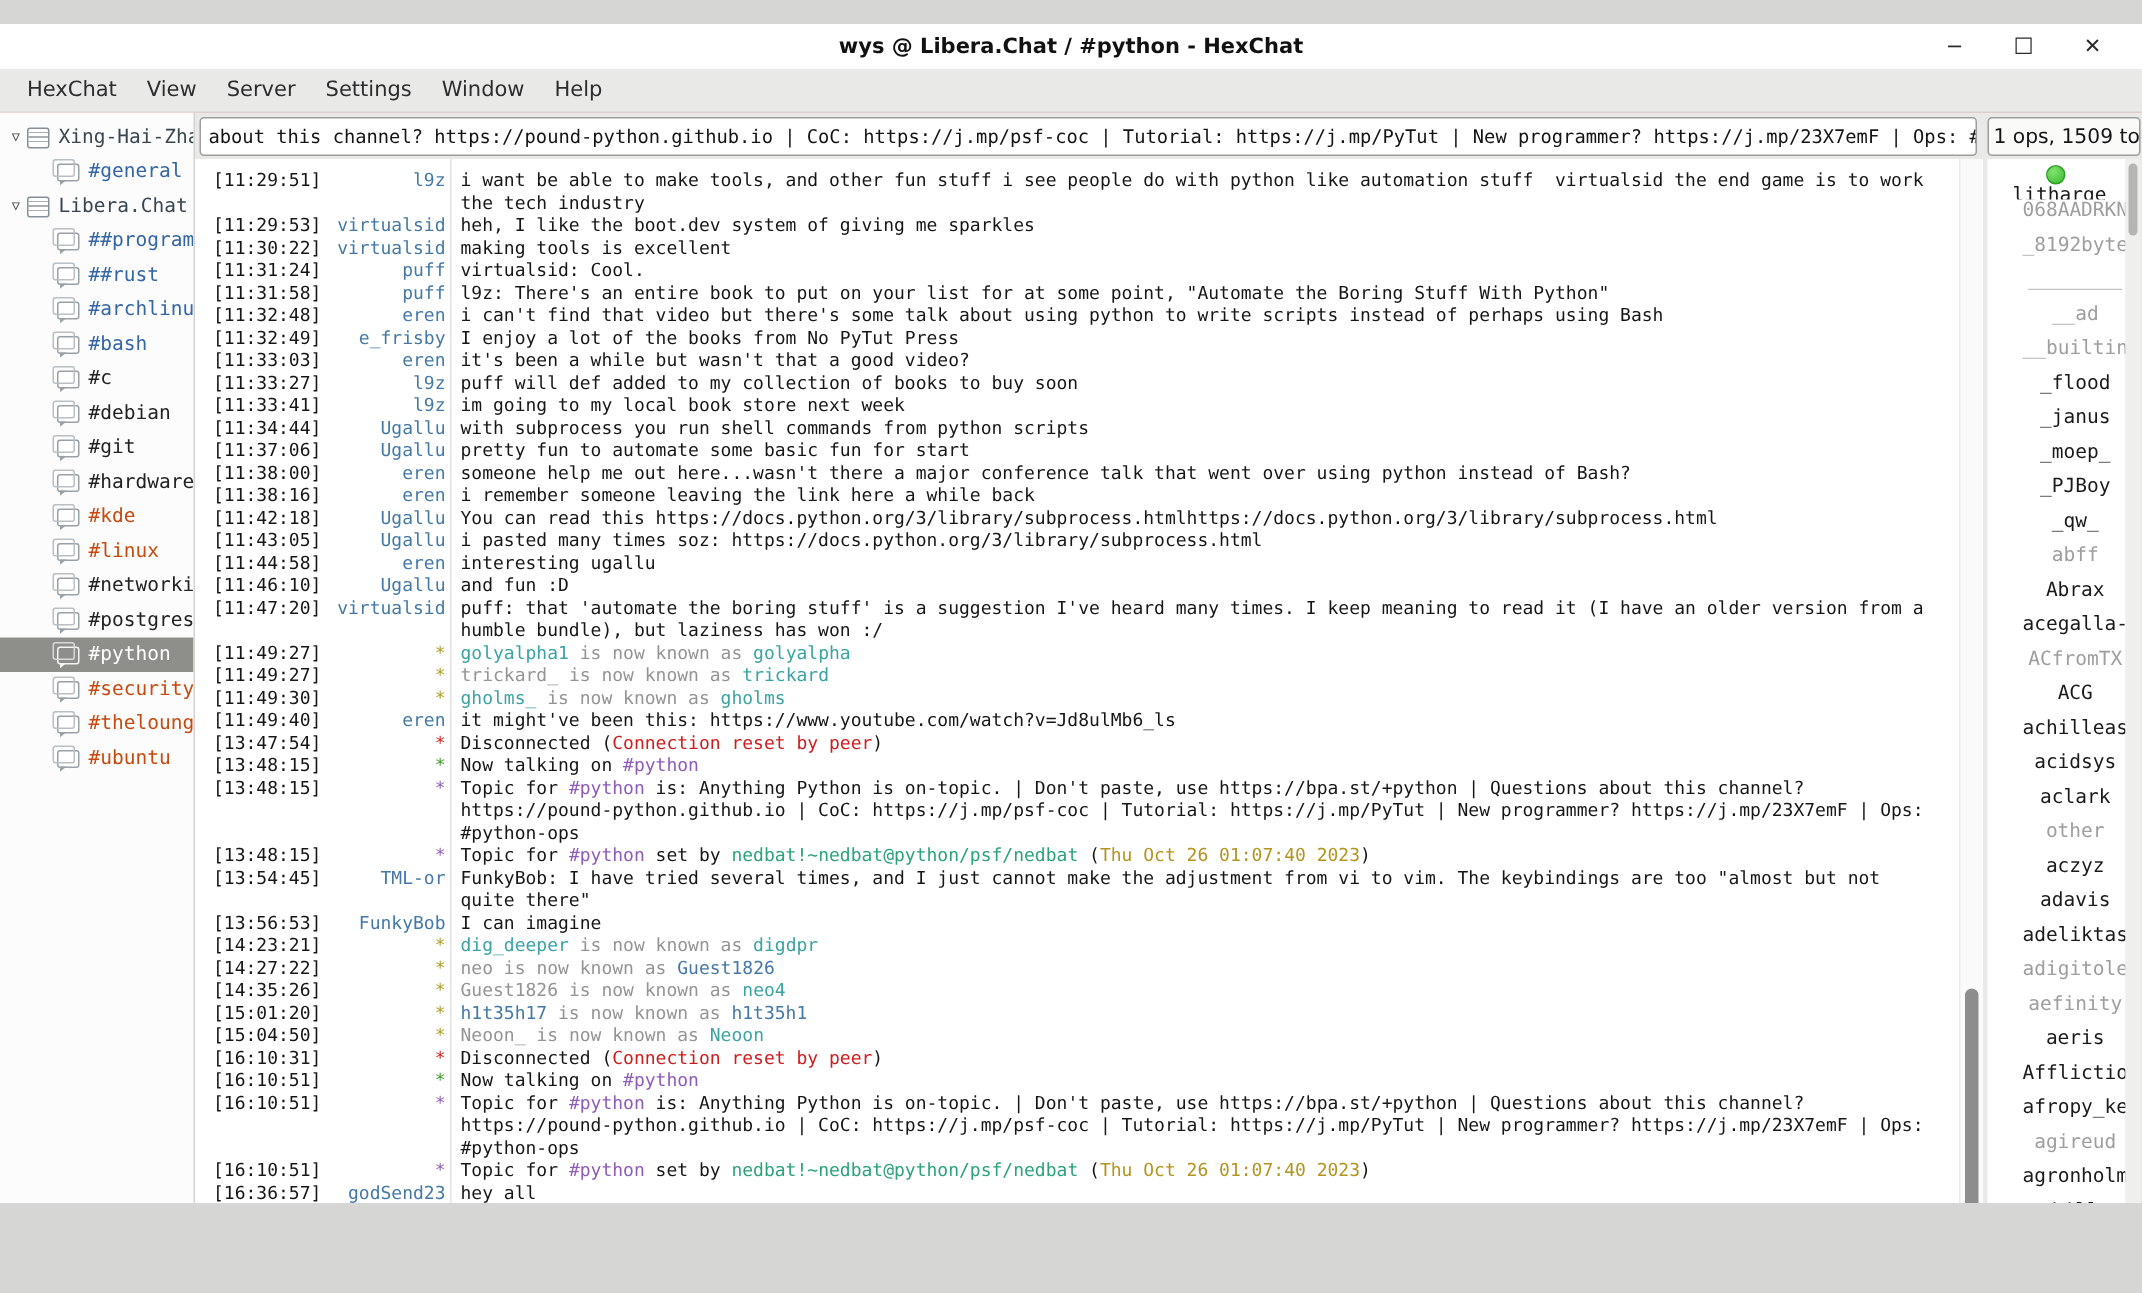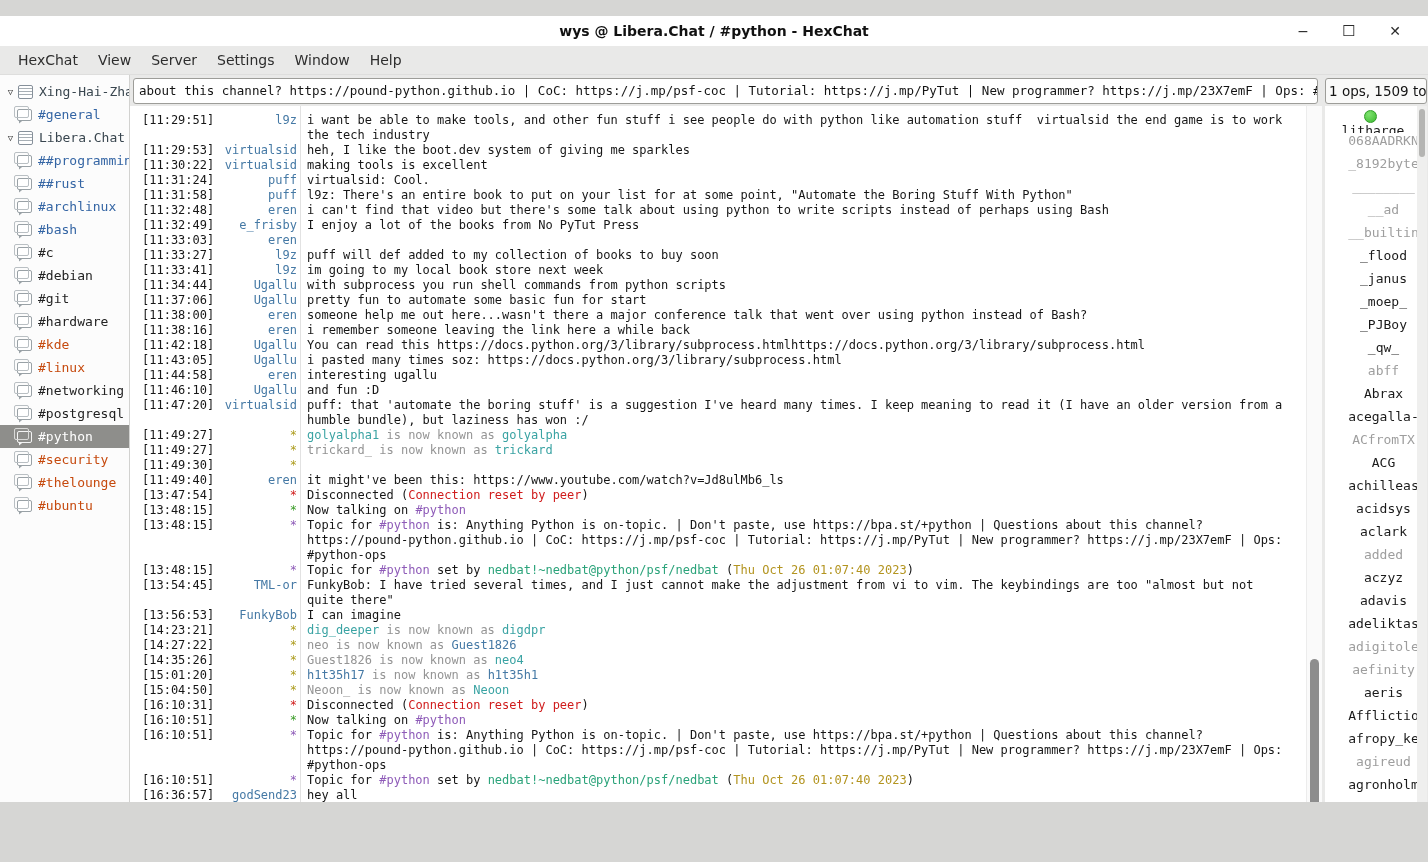--- a/index.html
+++ b/index.html
@@ -25,7 +25,7 @@
   .tree{padding-top:5px;height:750px;overflow:hidden;}
   .tree-row{height:23px;display:flex;align-items:center;font-family:"DejaVu Sans Mono",monospace;font-size:13px;white-space:nowrap;overflow:hidden;}
   .tree-row .expander{width:15px;margin-left:3px;font-size:9px;color:#3c3c3c;text-align:center;flex-shrink:0;}
-  .tree-row.channel{padding-left:17px;}
+  .tree-row.channel{padding-left:38px;}
   .srv-icon{width:13px;height:12px;border:1px solid #86909a;border-radius:2px;margin-right:6px;flex-shrink:0;
             background:linear-gradient(#fff 0 2px,#a7afb5 2px 3px,#fff 3px 5px,#a7afb5 5px 6px,#fff 6px 8px,#a7afb5 8px 9px,#fff 9px);}
   .chan-icon{position:relative;width:13px;height:10px;border:1px solid #99a1a6;border-radius:2px;background:#fff;margin-right:6px;flex-shrink:0;}

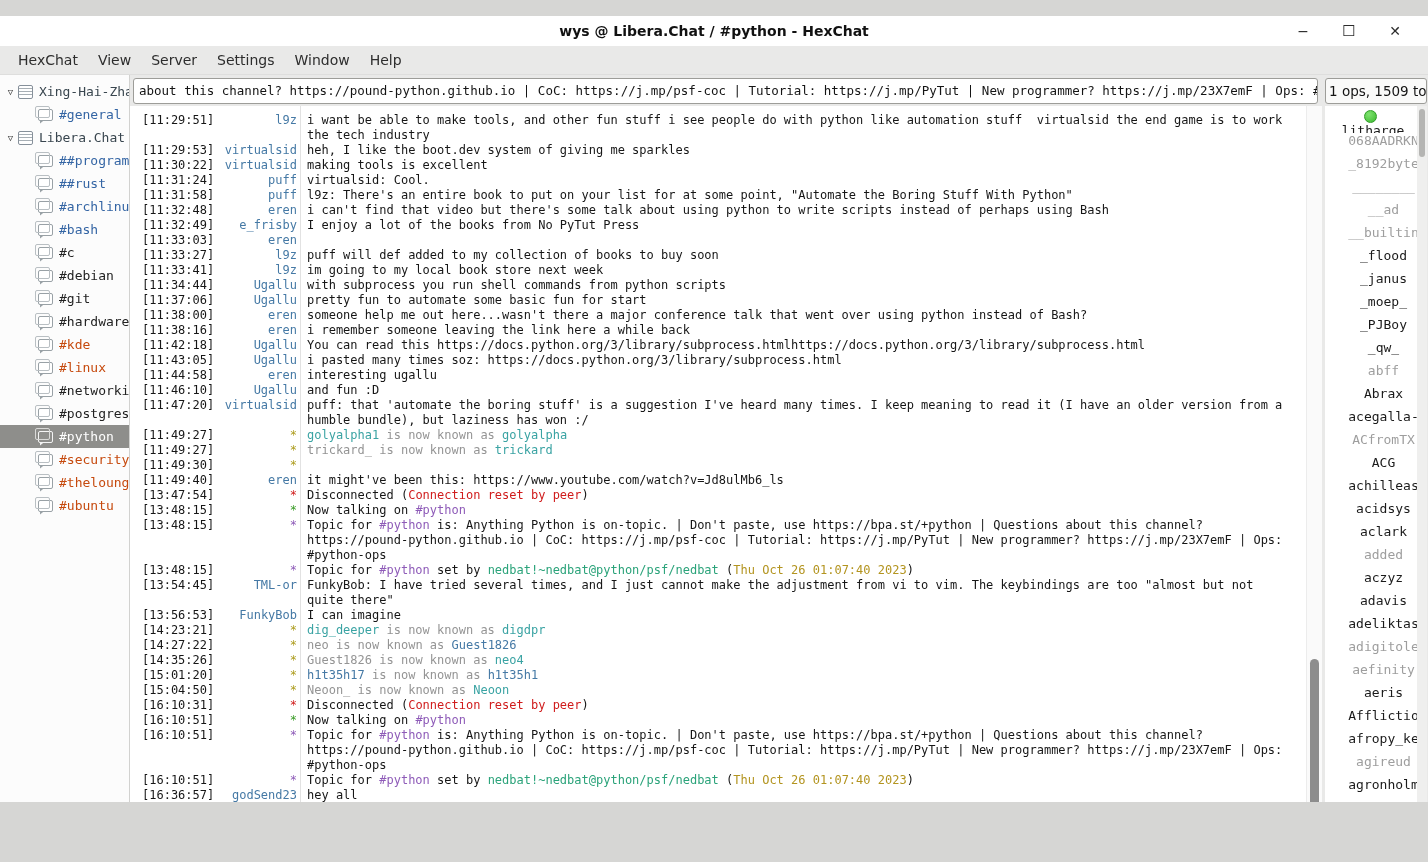--- a/index.html
+++ b/index.html
@@ -244,6 +244,7 @@
                   <span class="t">[11:33:03]</span>
                   <span class="n" style="color: rgb(69, 121, 165);">eren</span>
                 </span>
+                <span class="m"><span class="seg" style="color: rgb(22, 22, 22);">it's been a while but wasn't that a good video?</span></span>
               </div>
               <div class="cl">
                 <span class="head">

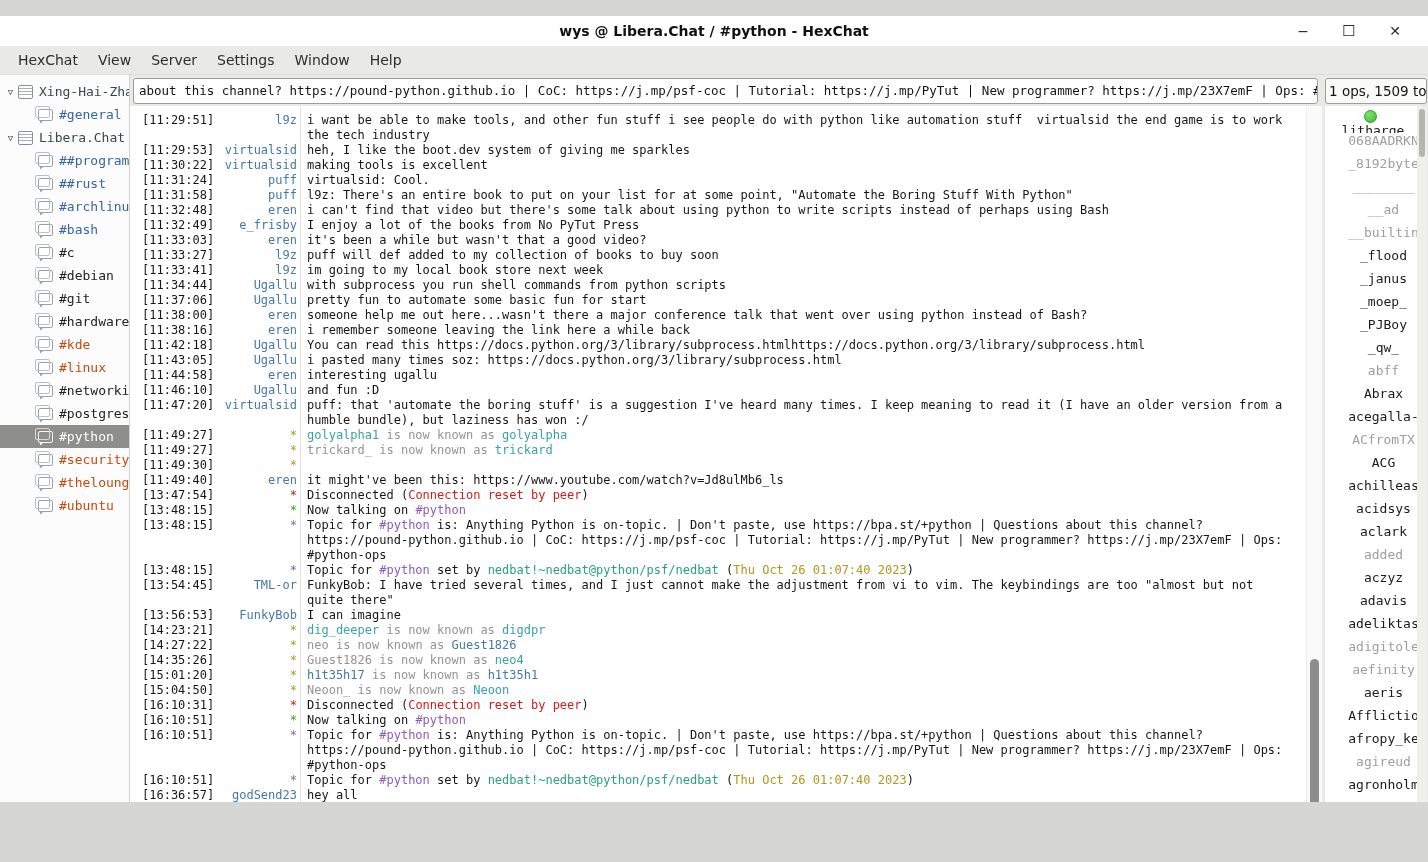--- a/index.html
+++ b/index.html
@@ -342,6 +342,7 @@
                   <span class="t">[11:49:30]</span>
                   <span class="n" style="color: rgb(173, 156, 30);">*</span>
                 </span>
+                <span class="m"><span class="seg" style="color: rgb(58, 163, 163);">gholms_</span><span class="seg" style="color: rgb(148, 148, 148);"> is now known as </span><span class="seg" style="color: rgb(58, 163, 163);">gholms</span></span>
               </div>
               <div class="cl">
                 <span class="head">

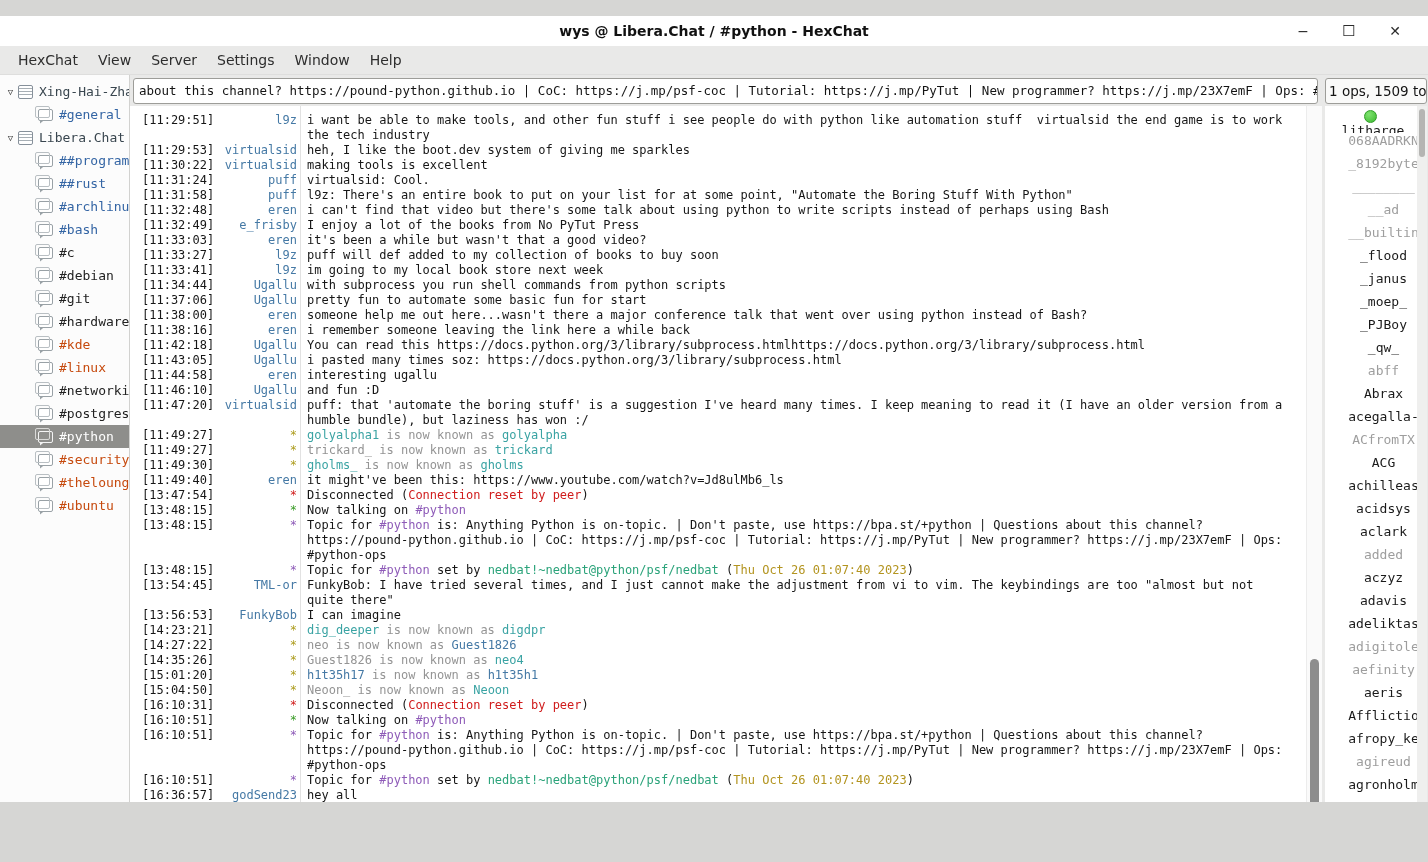--- a/index.html
+++ b/index.html
@@ -548,7 +548,7 @@
               <span class="u-name" style="color: rgb(26, 26, 26);">aclark</span>
             </div>
             <div class="u-row">
-              <span class="u-name" style="color: rgb(158, 158, 158);">added</span>
+              <span class="u-name" style="color: rgb(158, 158, 158);">other</span>
             </div>
             <div class="u-row">
               <span class="u-name" style="color: rgb(26, 26, 26);">aczyz</span>

